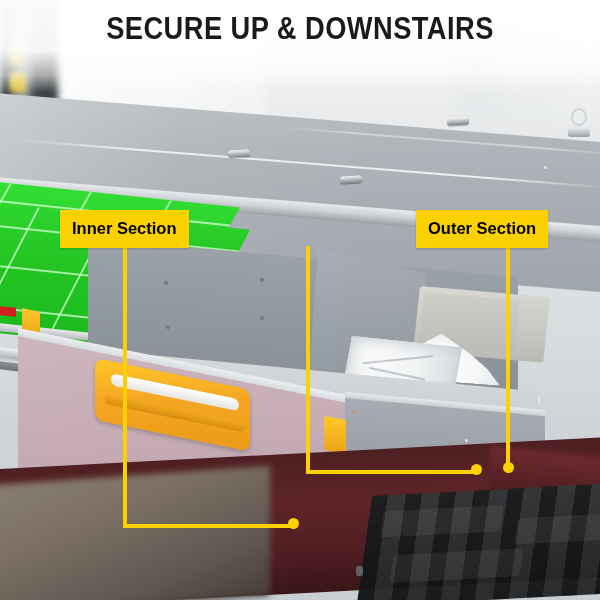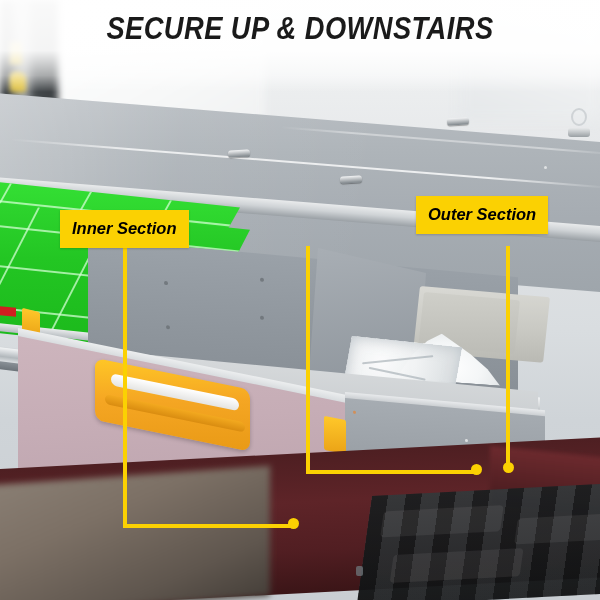--- a/index.html
+++ b/index.html
@@ -364,7 +364,7 @@
   }
 
   
-  .overlay { position: absolute; inset: 0; font-style: italic; }
+  .overlay { position: absolute; inset: 0; }
 
   
   .hdr-fade {

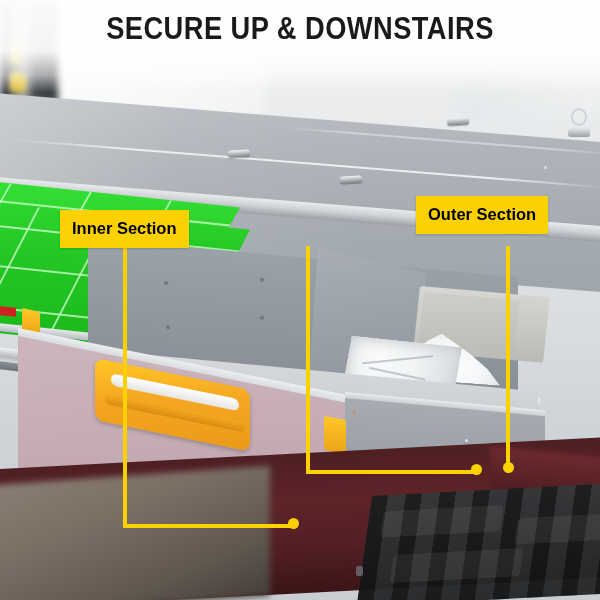--- a/index.html
+++ b/index.html
@@ -560,7 +560,7 @@
 
     <div class="lline lline-v" style="left:506px; top:246px; height:222px;"></div>
     <div class="ldot" style="left:503px; top:462px;"></div>
-    <div class="clabel" style="left:416px; top:196px;">Outer Section</div>
+    <div class="clabel" style="left:416px; top:210px;">Outer Section</div>
 
   </div>
 

